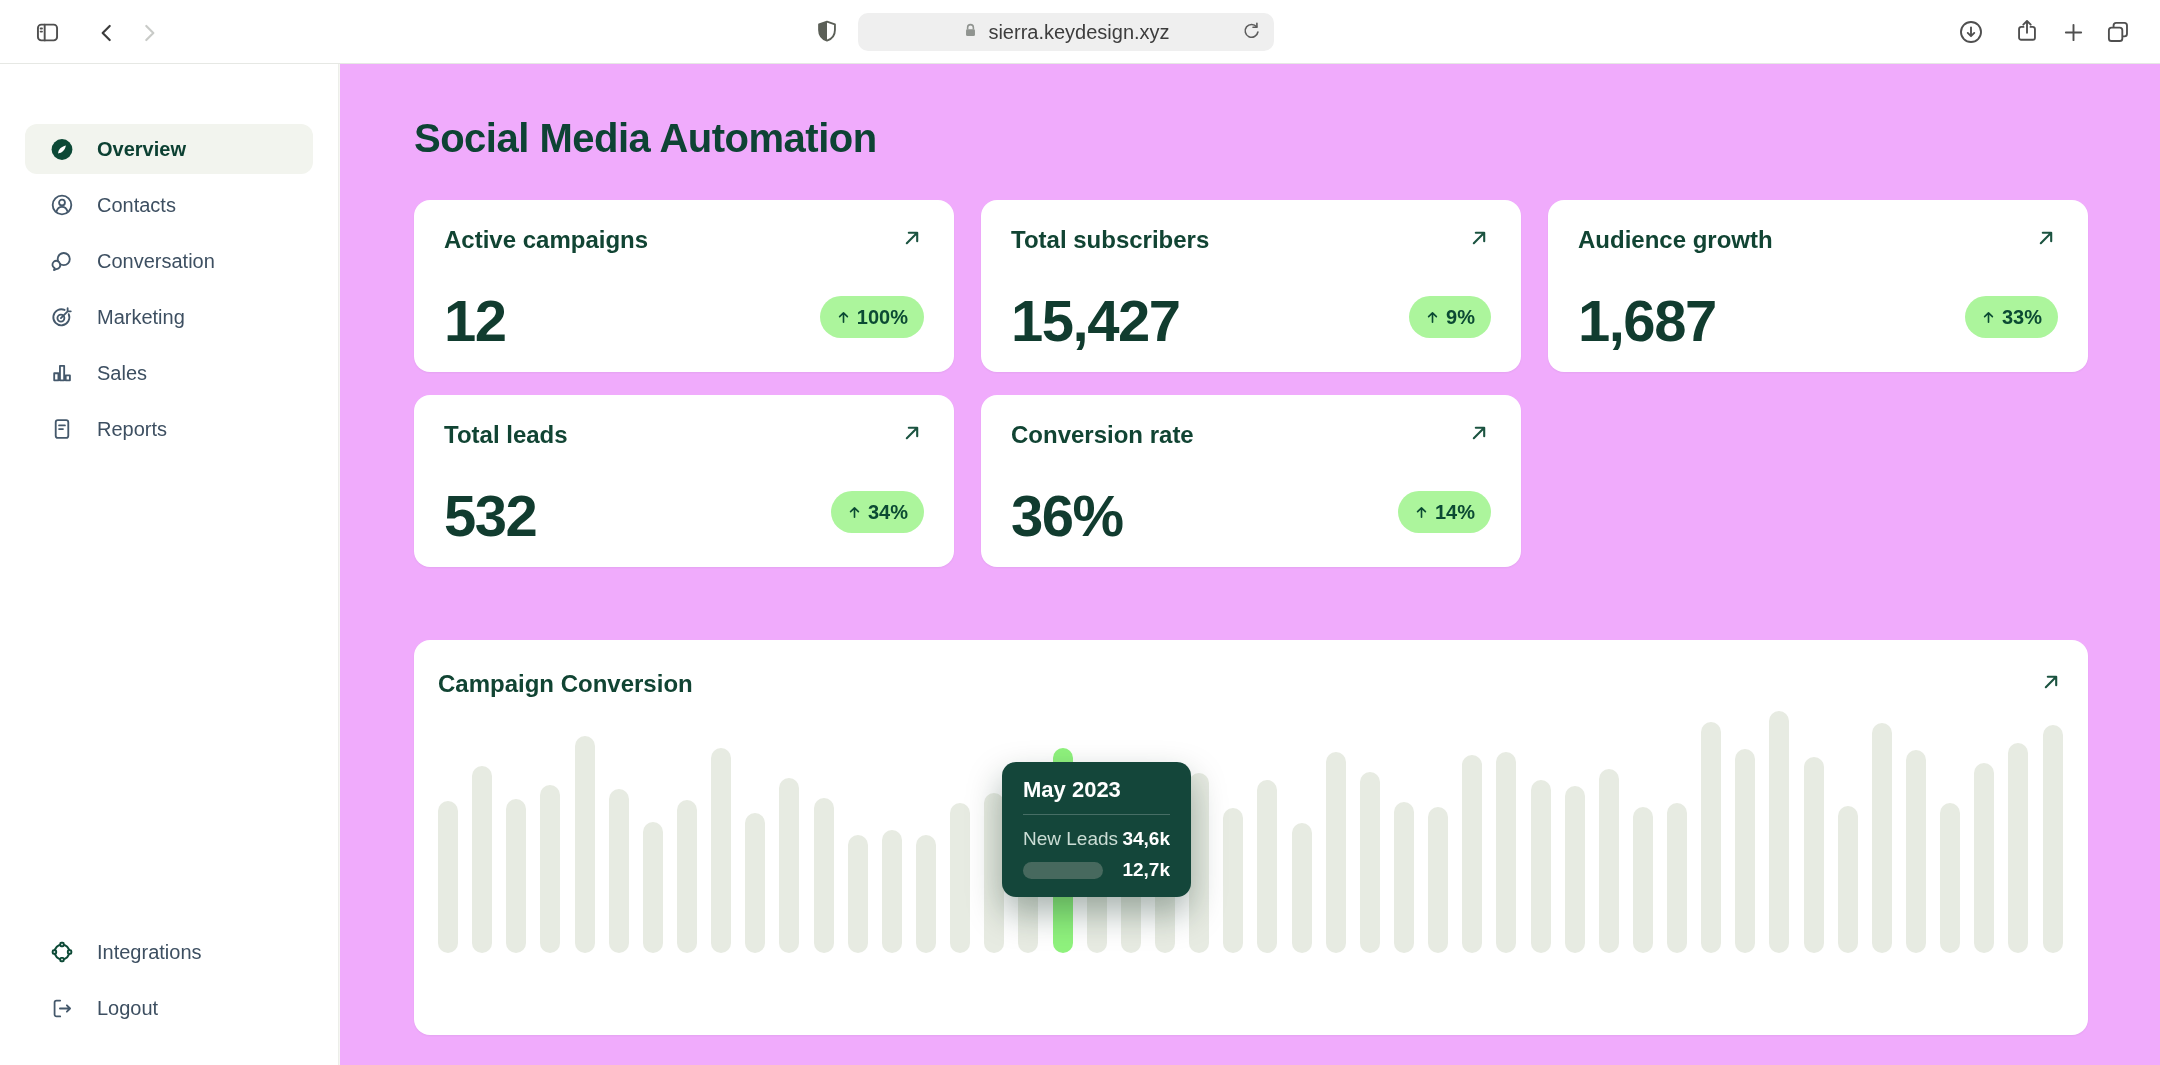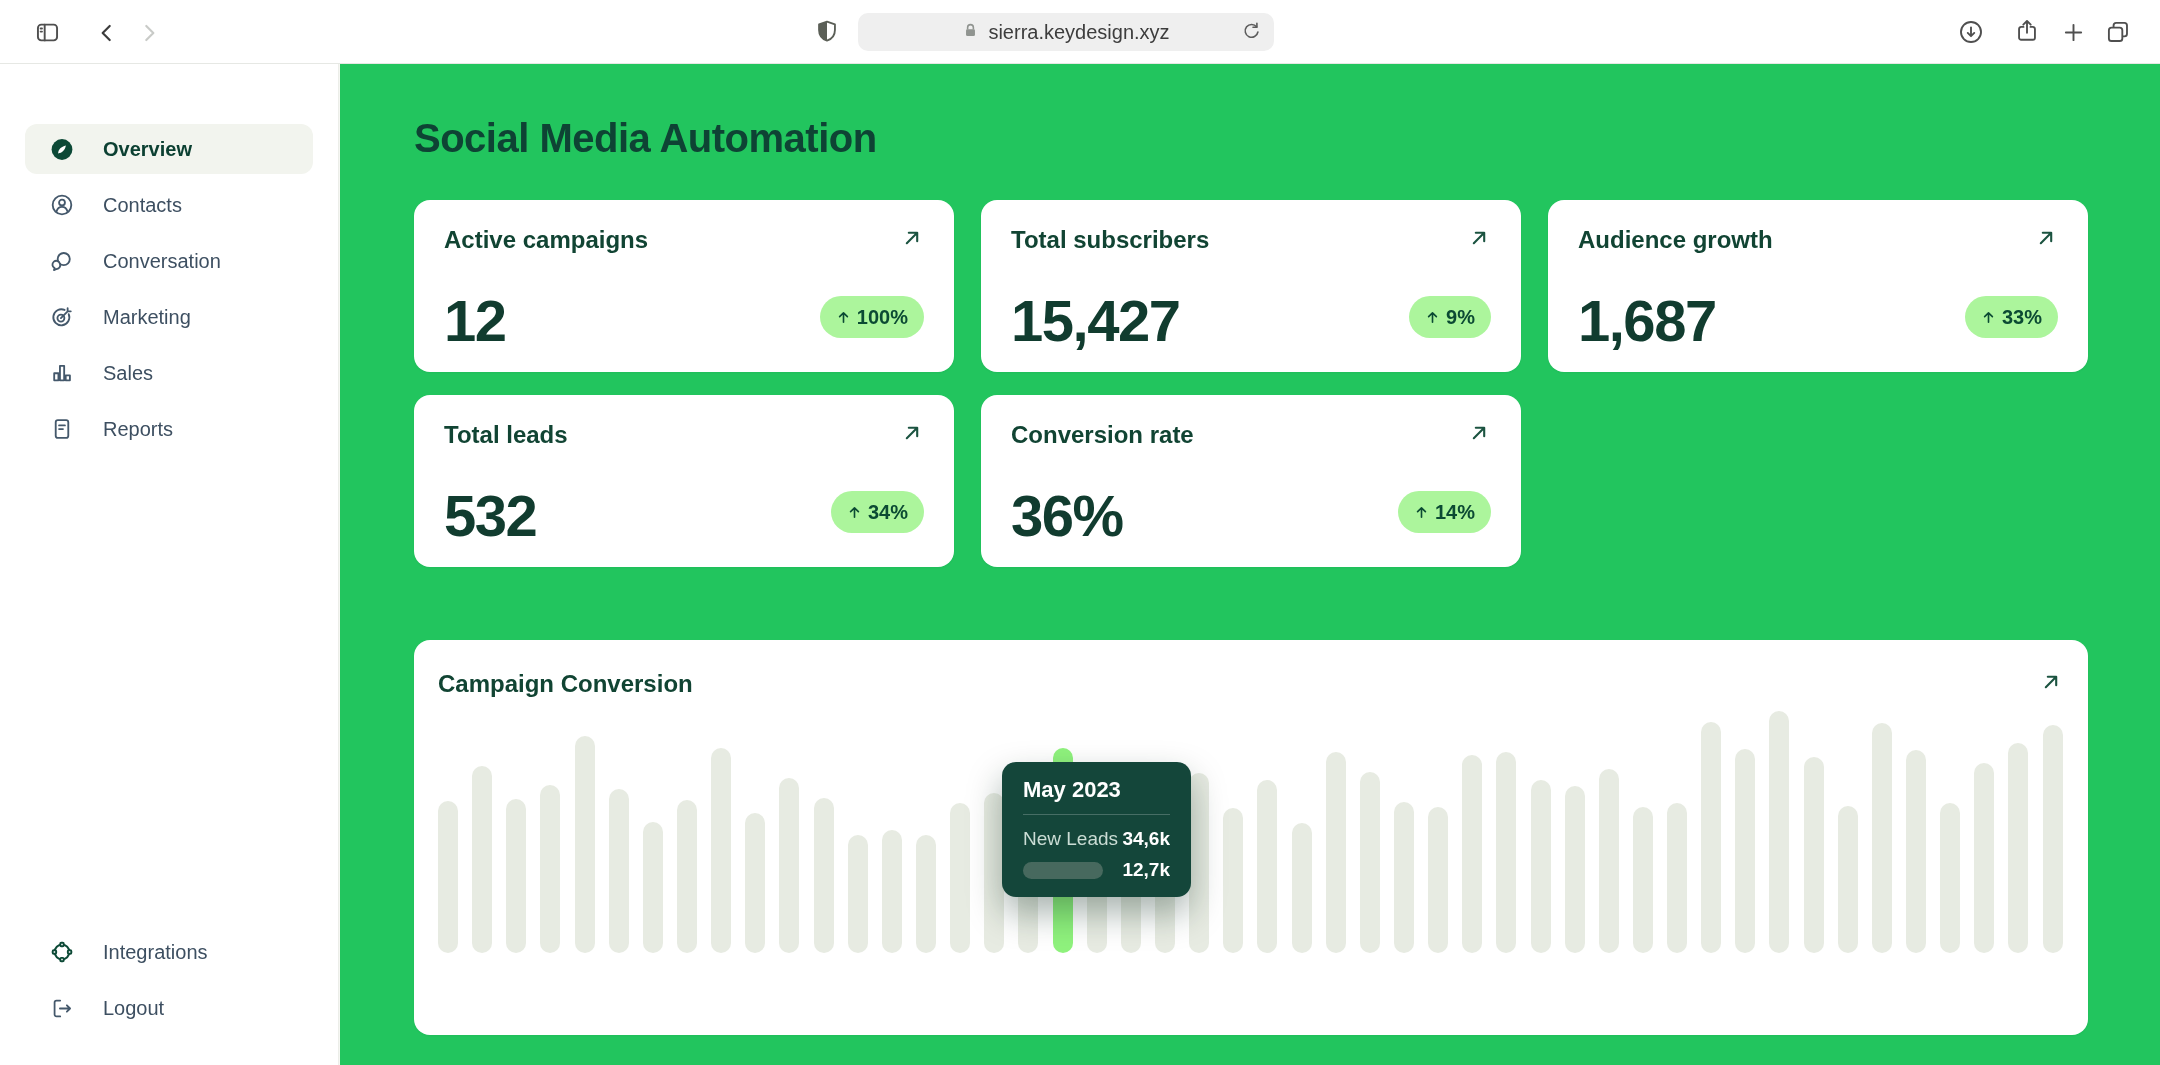--- a/index.html
+++ b/index.html
@@ -21,7 +21,7 @@
     border-right:1px solid #ECEEE9; z-index:10; }
   .nav { position:absolute; top:60px; left:25px; right:25px; }
   .sidebar-footer { position:absolute; bottom:26px; left:25px; right:25px; }
-  .nav-item { height:50px; margin-bottom:6px; display:flex; align-items:center; gap:28px;
+  .nav-item { height:50px; margin-bottom:6px; display:flex; align-items:center; gap:22px;
     padding:0 24px; border-radius:12px; font-size:20px; font-weight:500; color:#3D4F61; cursor:pointer; }
   .nav-item .nicon { display:flex; width:26px; justify-content:center; }
   .nav-item.active { background:#F2F4EE; color:#0C4032; font-weight:700; }

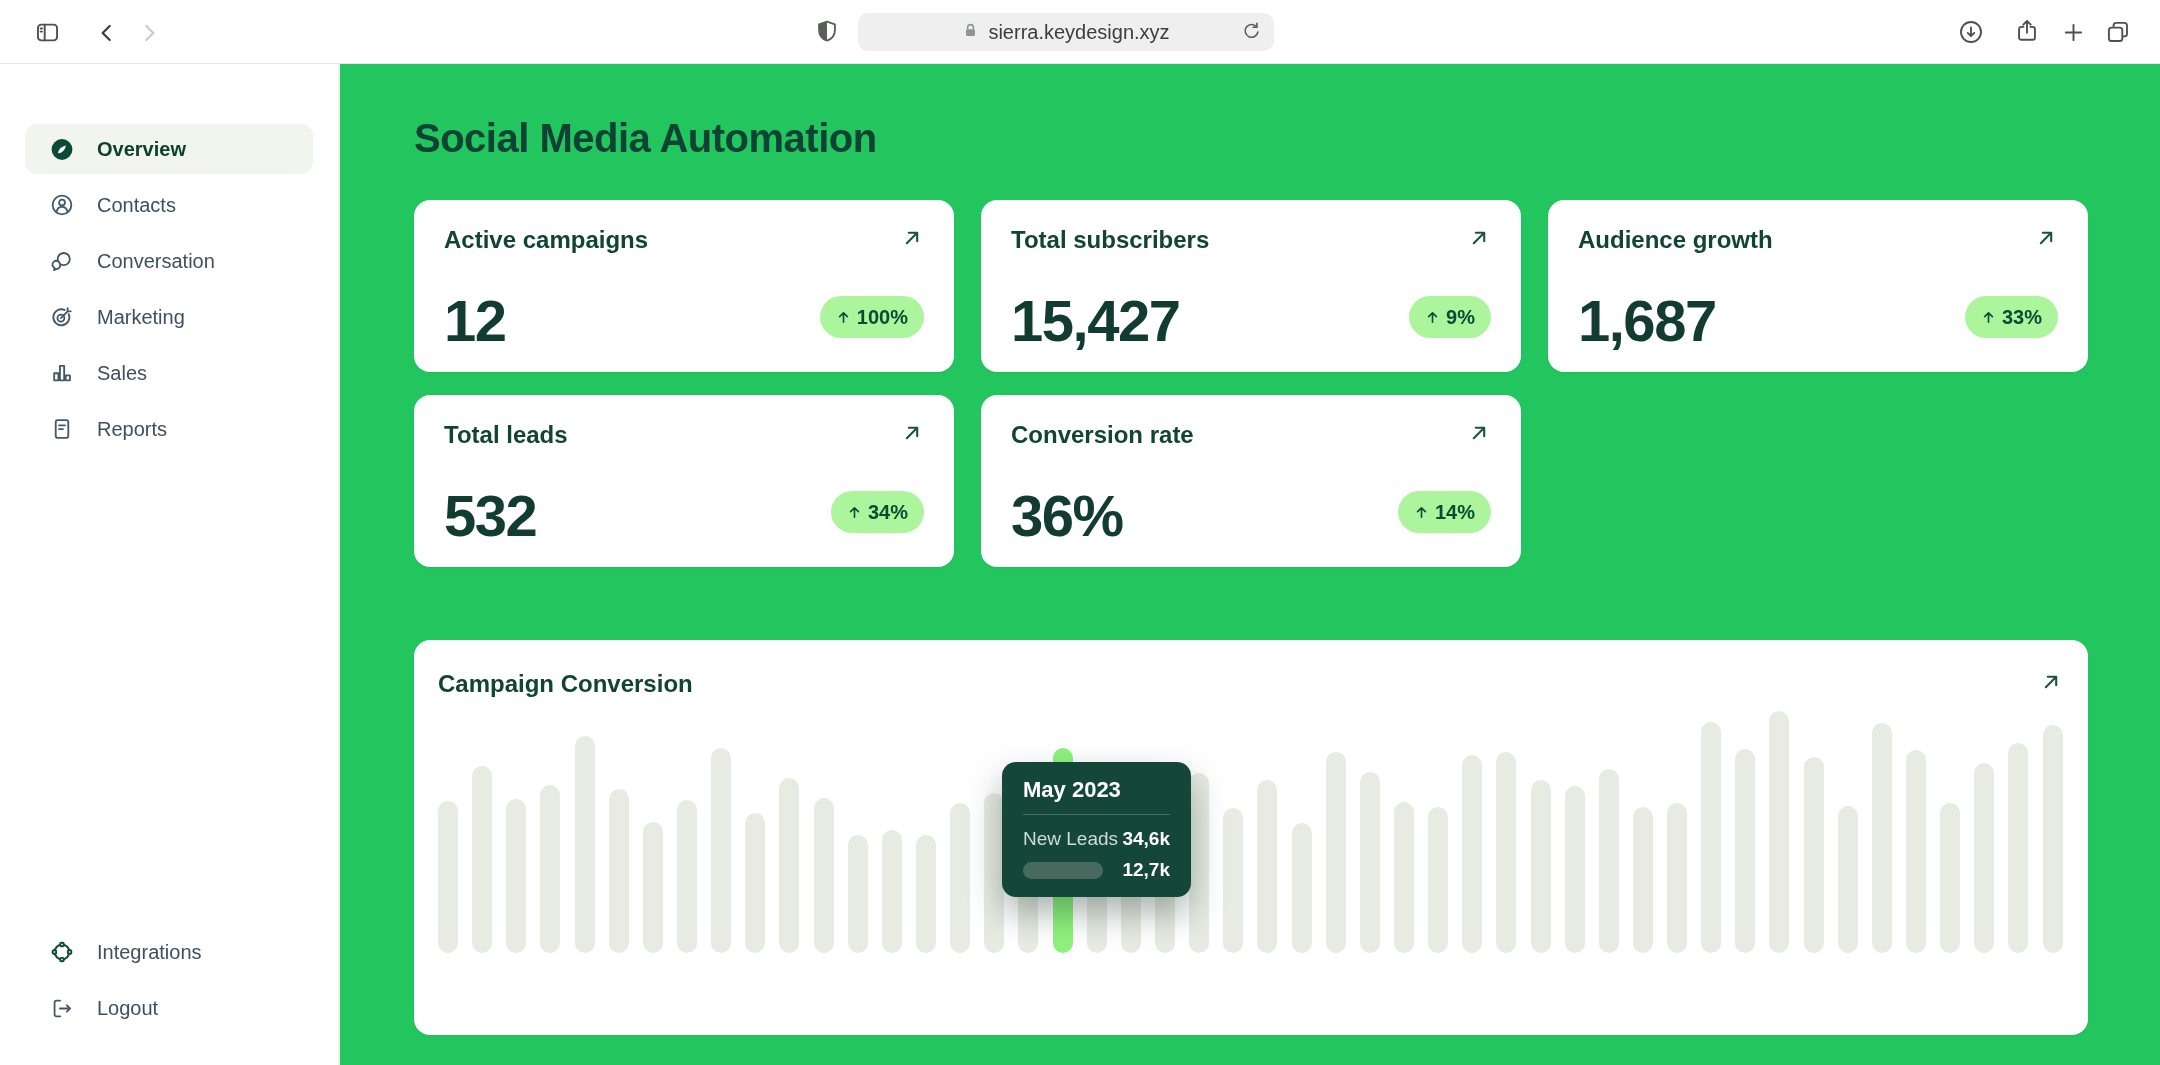--- a/index.html
+++ b/index.html
@@ -27,7 +27,7 @@
   .nav-item.active { background:#F2F4EE; color:#0C4032; font-weight:700; }
 
   
-  .main { position:absolute; left:340px; top:64px; right:0; bottom:0; background:#22c55e; }
+  .main { position:absolute; left:340px; top:64px; right:0; bottom:0; background:#f0abfc; }
   .page-title { position:absolute; left:74px; top:52px; font-size:40px; font-weight:700;
     color:#0E4334; letter-spacing:-0.5px; }
   .cards { position:absolute; left:74px; top:136px; width:1674px; display:grid;

